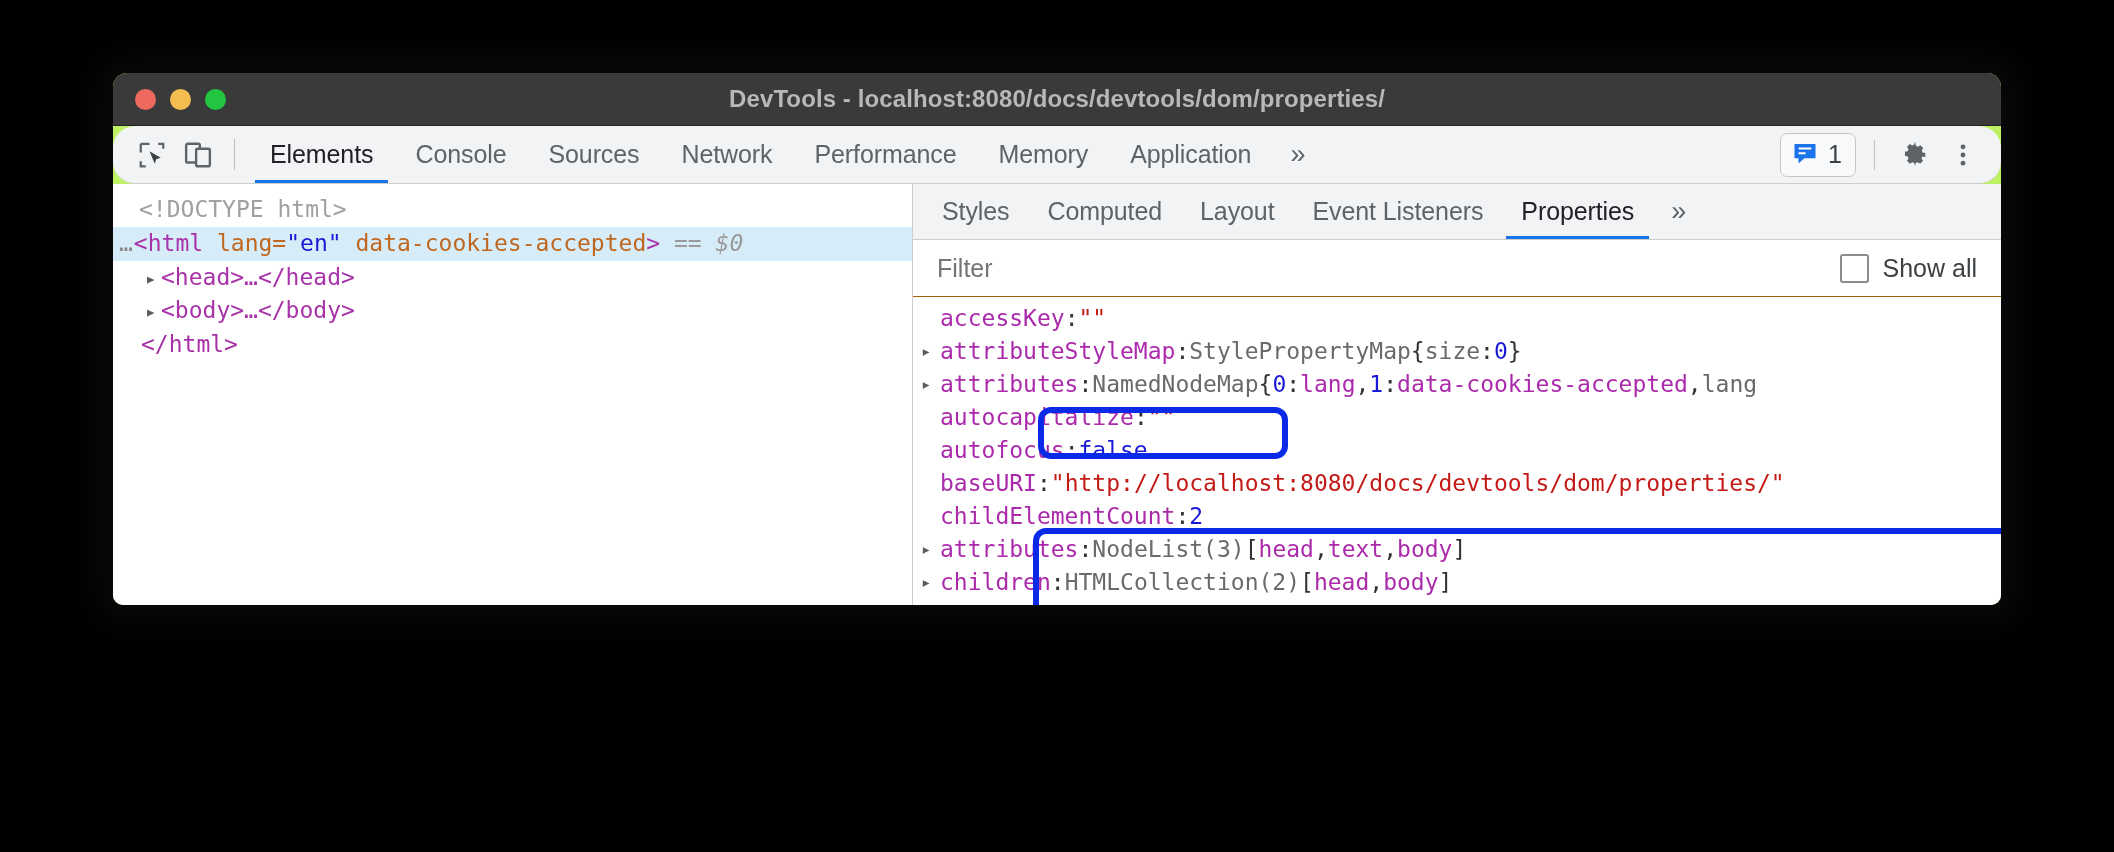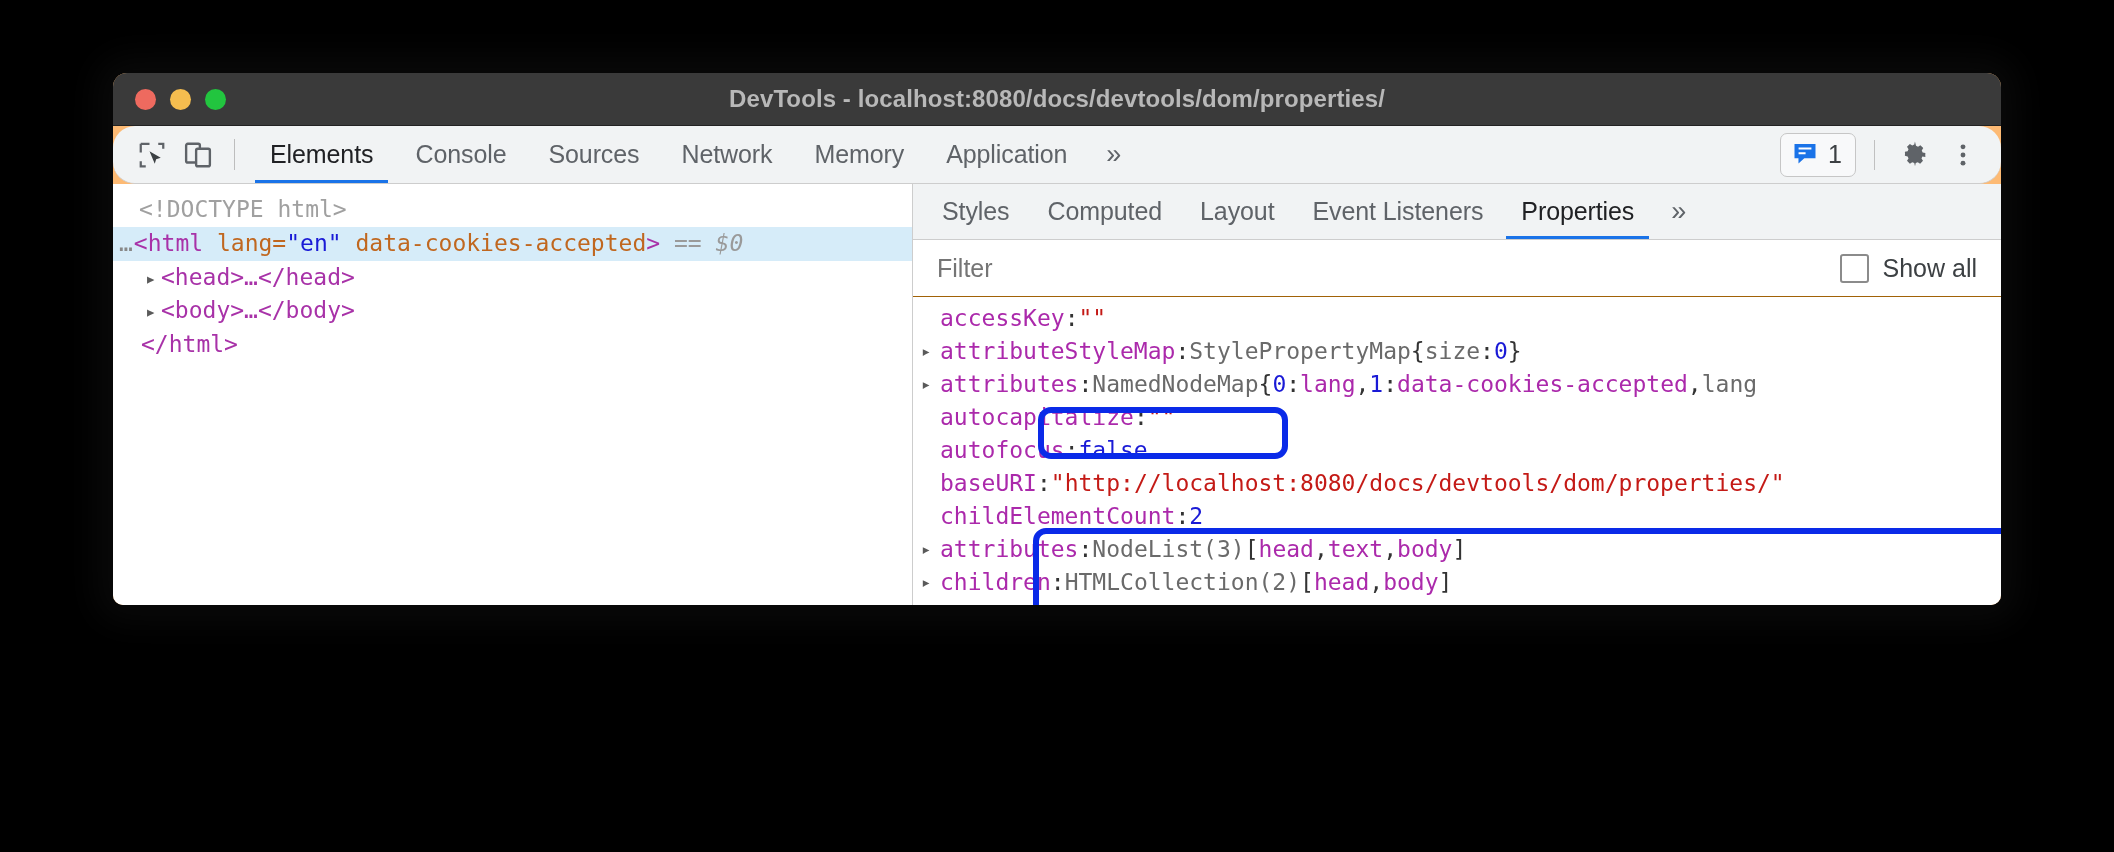--- a/index.html
+++ b/index.html
@@ -21,7 +21,7 @@
     top: 73px;
     width: 1888px;
     height: 532px;
-    background: #fdba74;
+    background: #bef264;
     border-radius: 14px 14px 10px 10px;
     box-shadow: 0 0 34px 18px rgba(255,255,255,0.035);
     overflow: hidden;

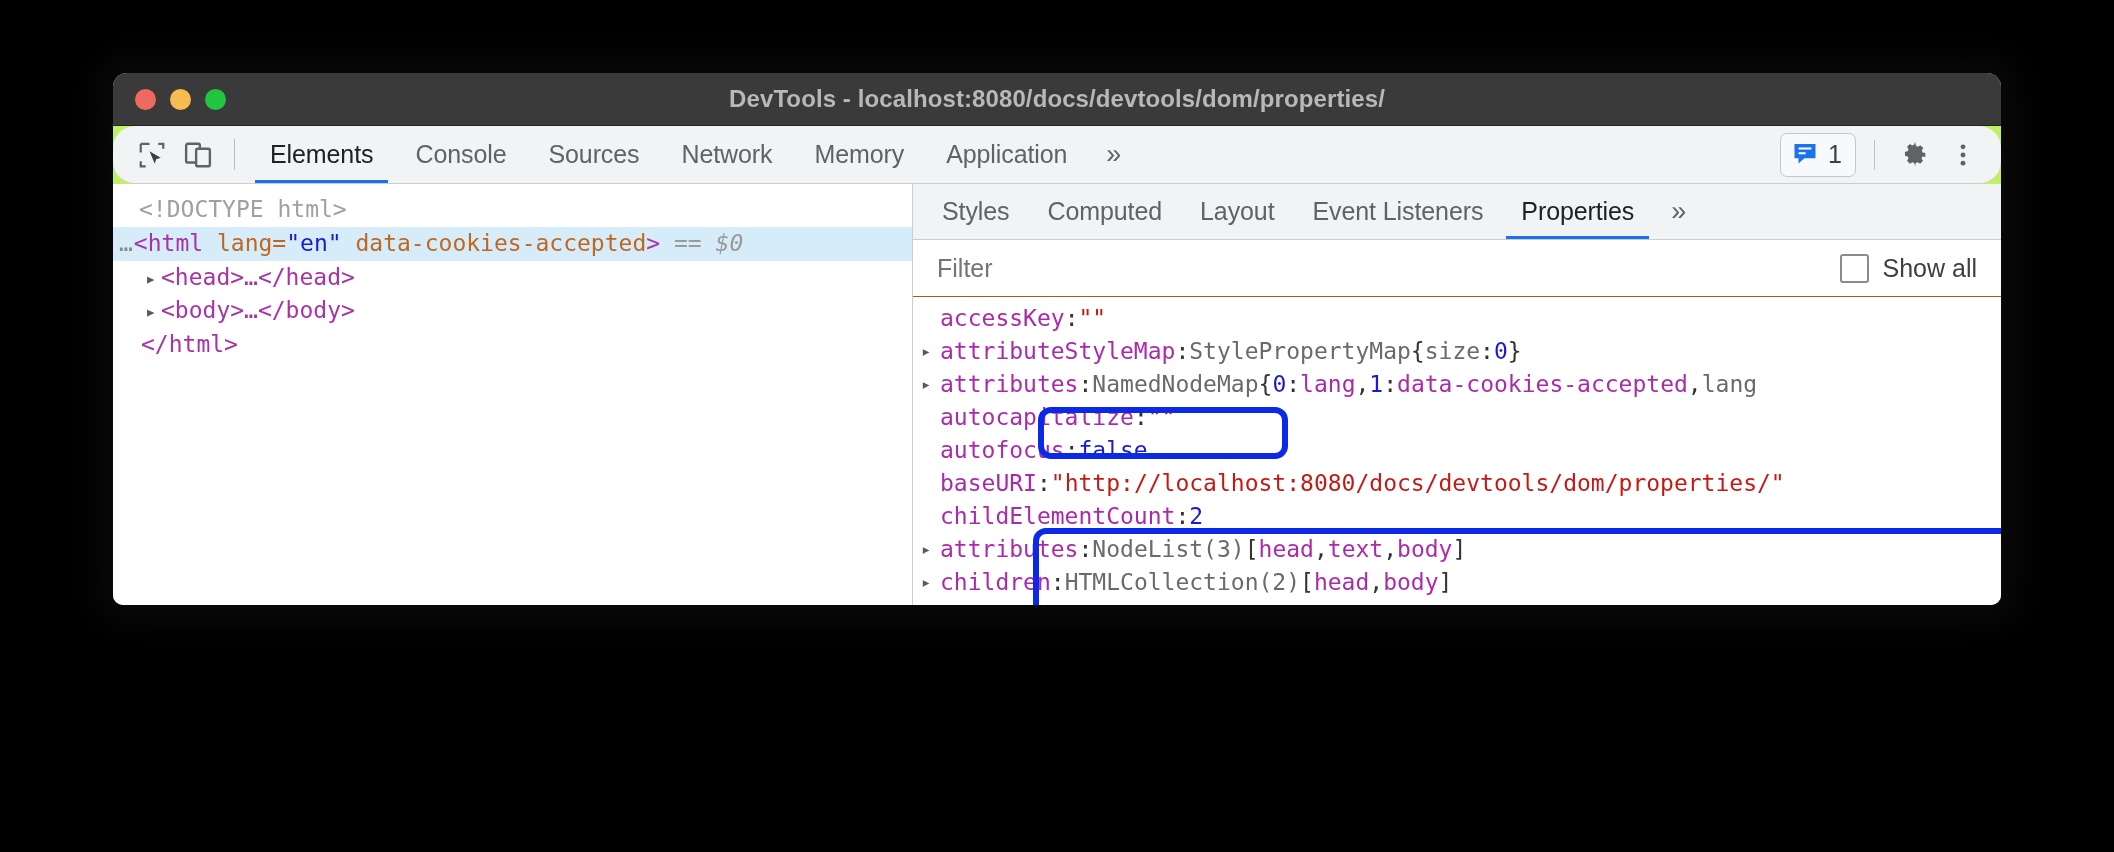--- a/index.html
+++ b/index.html
@@ -395,6 +395,9 @@
           <span>Network</span>
         </div>
       <div class="tab">
+          <span>Performance</span>
+        </div>
+      <div class="tab">
           <span>Memory</span>
         </div>
       <div class="tab">

